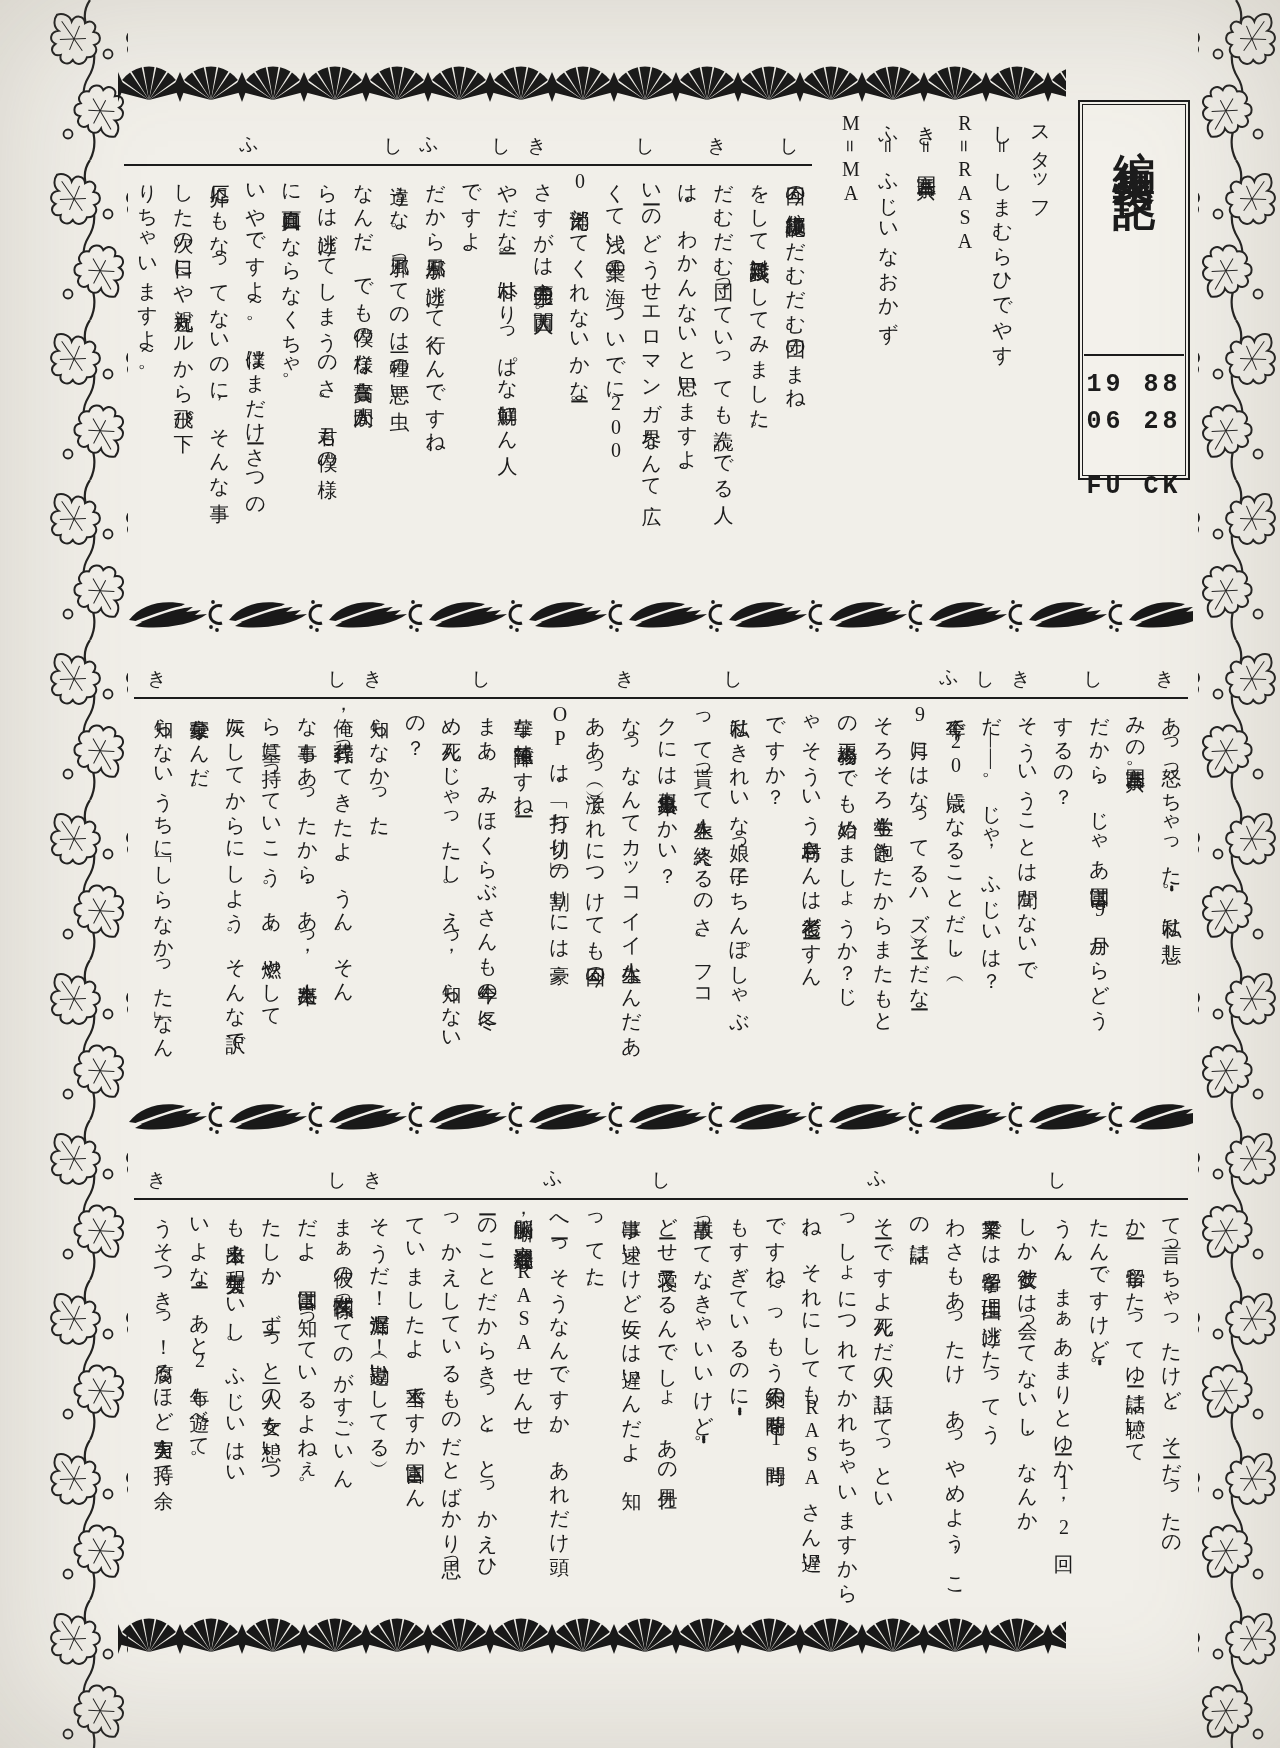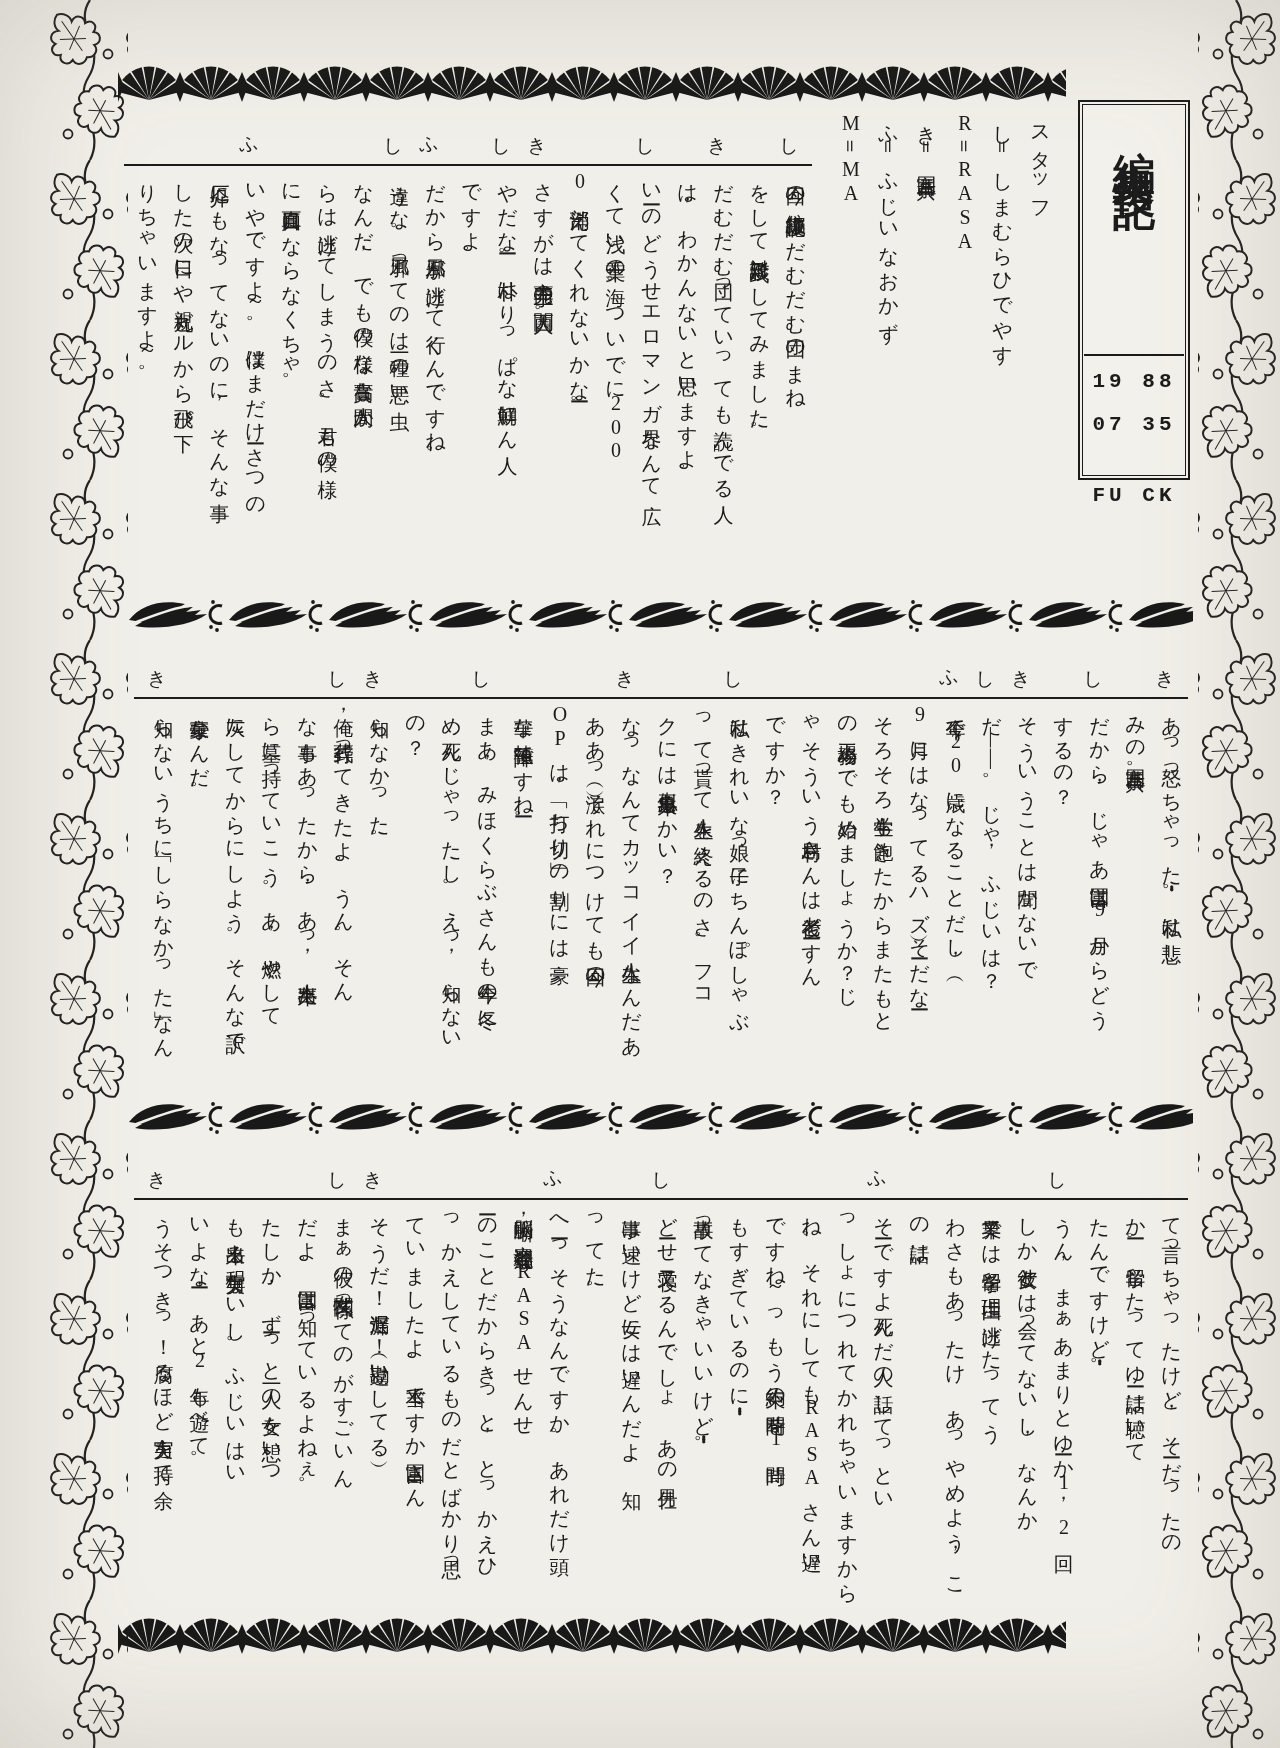--- a/index.html
+++ b/index.html
@@ -17,8 +17,8 @@
         font-size:42px;font-weight:700;letter-spacing:12px;white-space:nowrap;}
   .tb-sep{position:absolute;left:4px;right:4px;top:252px;height:2px;background:#1b1b1b;}
   .tb-dates{position:absolute;left:0;right:0;top:268px;display:flex;flex-direction:column;
-        align-items:center;gap:20px;font-family:"Liberation Mono","DejaVu Sans Mono",monospace;
-        font-size:21px;font-weight:700;letter-spacing:4px;}
+        align-items:center;gap:8px;font-family:"Liberation Mono","DejaVu Sans Mono",monospace;
+        font-size:25px;font-weight:700;letter-spacing:4px;}
   .tb-dates .gap{margin-top:28px;}
   
   .vsec{position:absolute;writing-mode:vertical-rl;text-orientation:mixed;

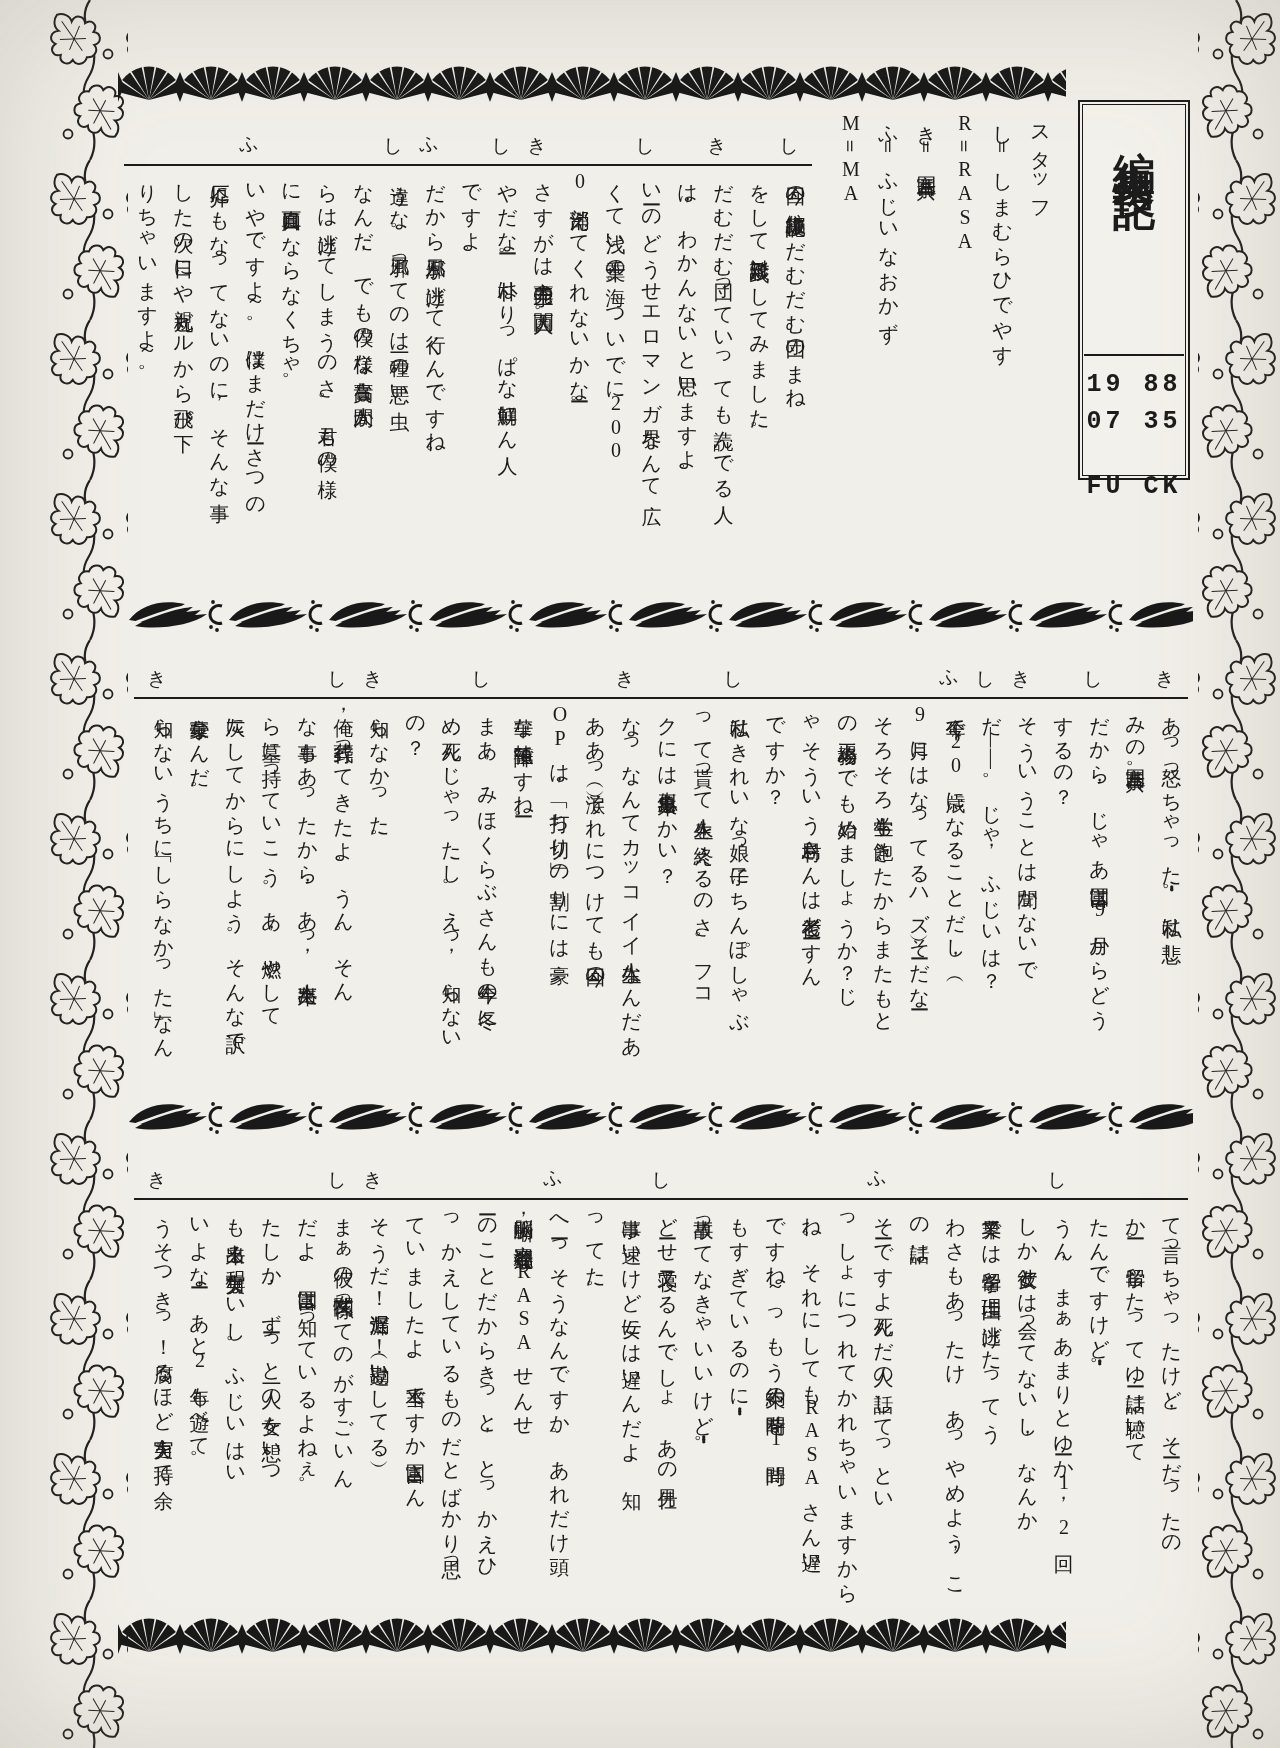--- a/index.html
+++ b/index.html
@@ -97,7 +97,7 @@
     <div class="tb-sep"></div>
     <div class="tb-dates">
       <span>19 88</span>
-      <span>07 35</span>
+      <span>06 28</span>
       <span class="gap">FU CK</span>
     </div>
   </div>

